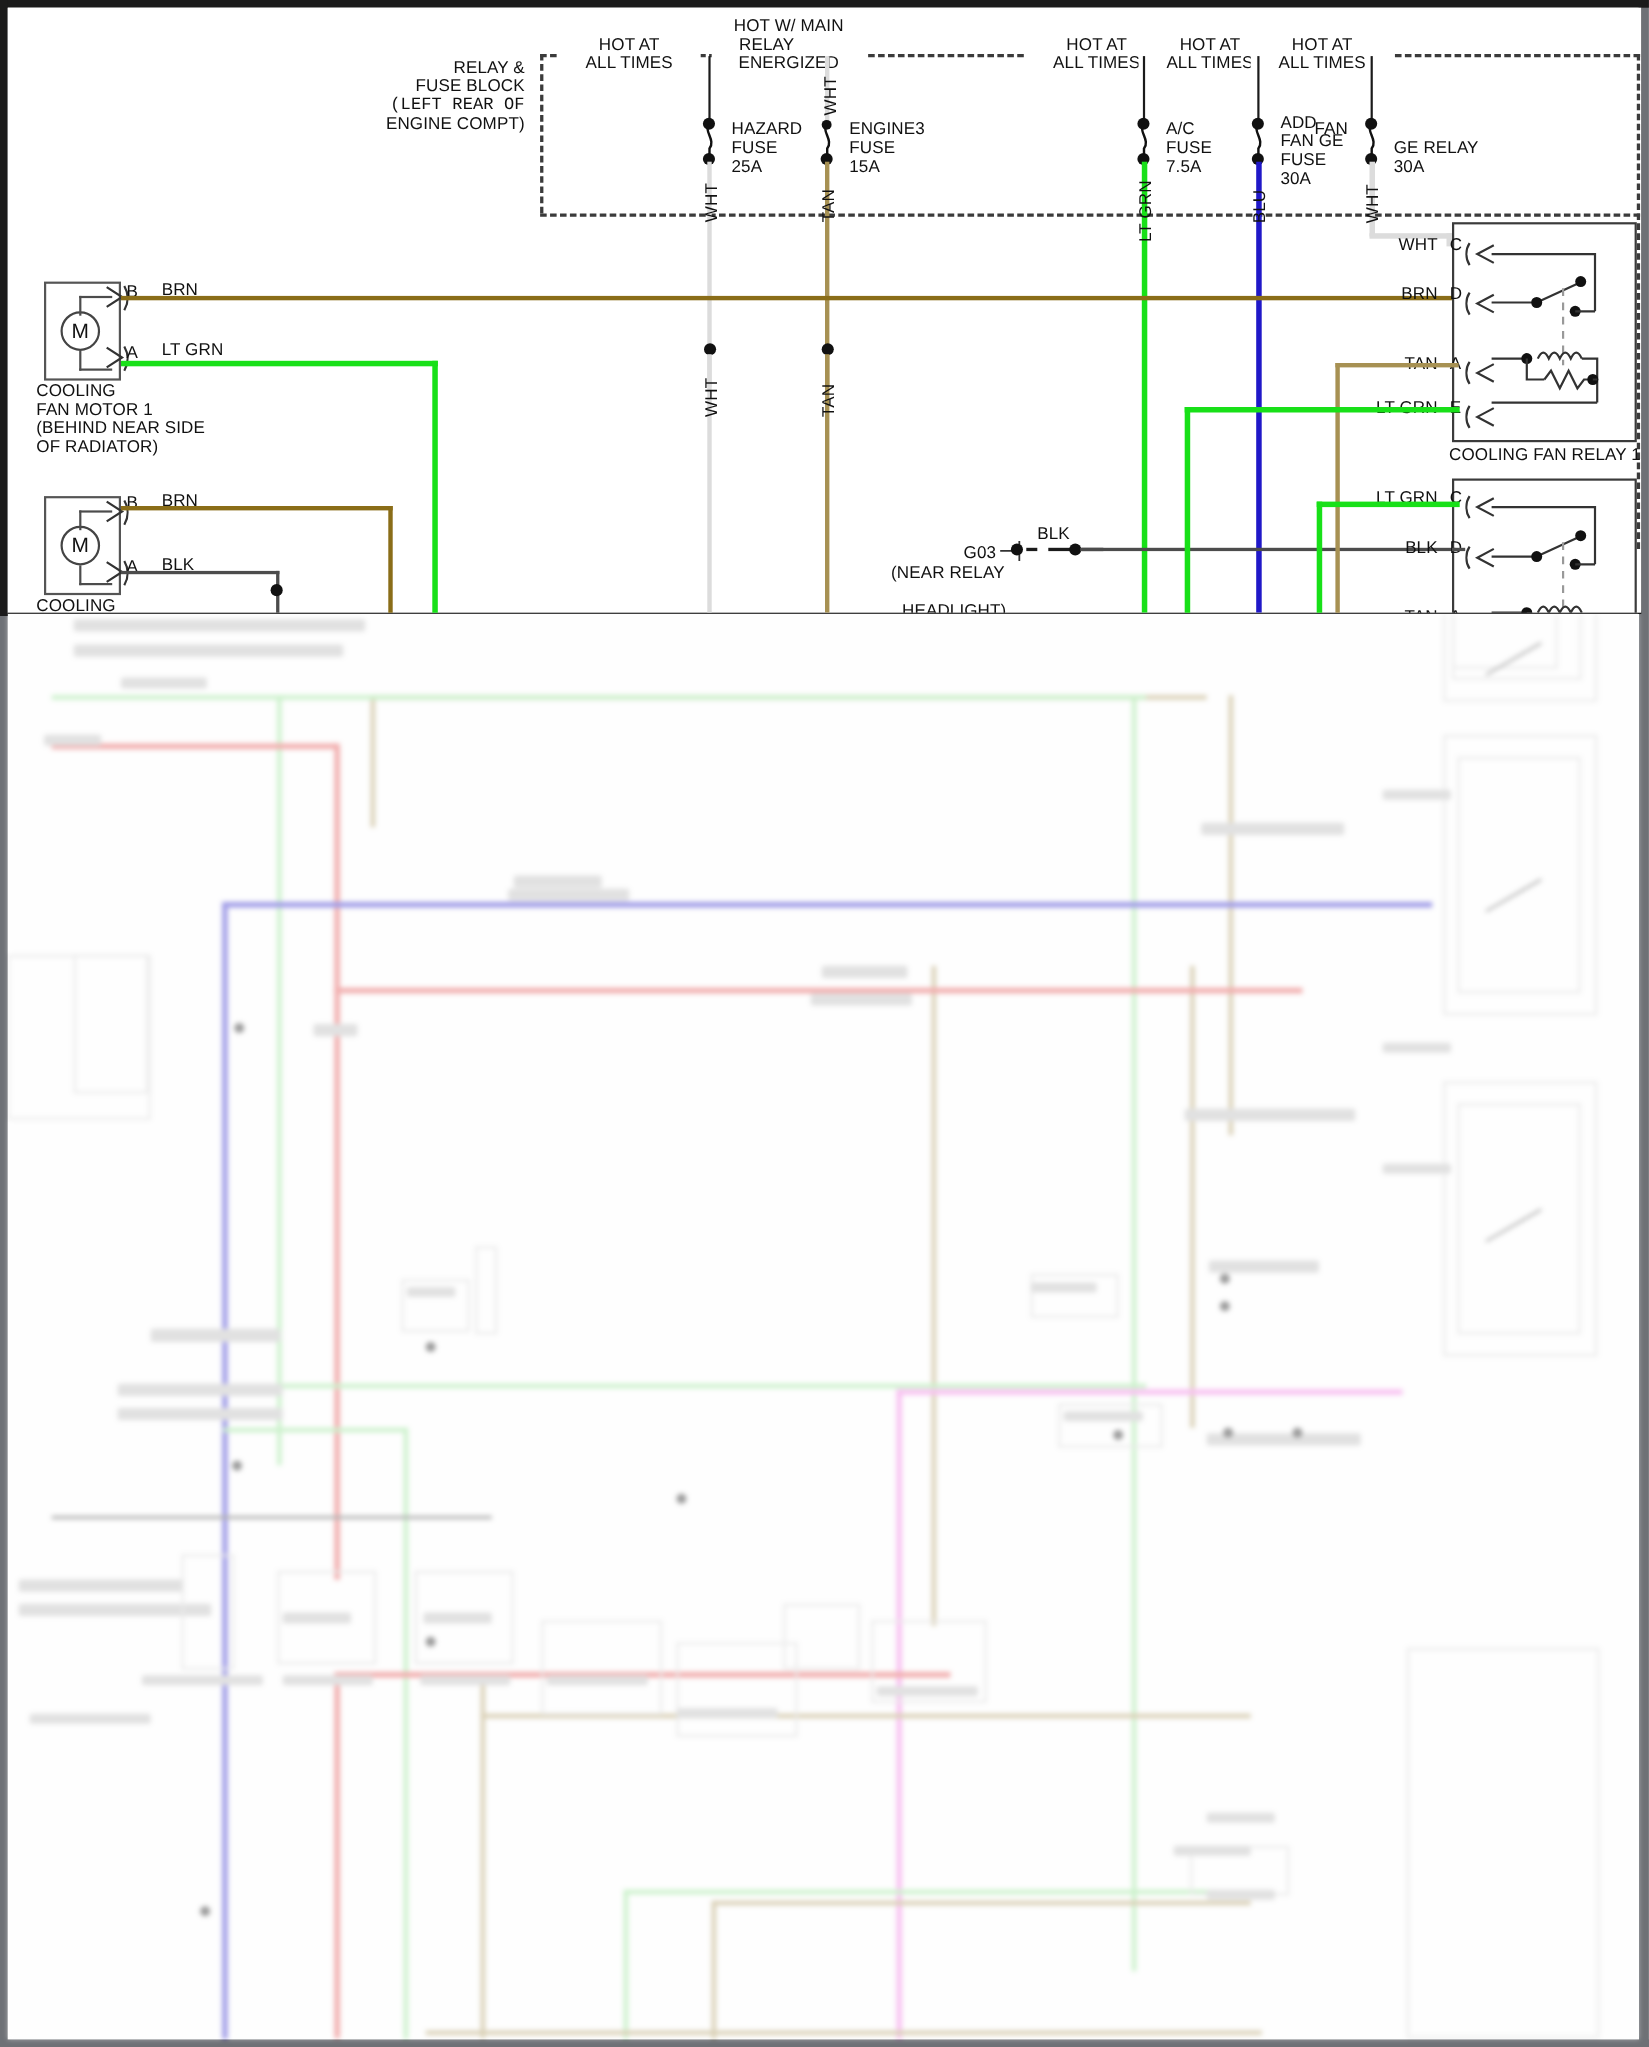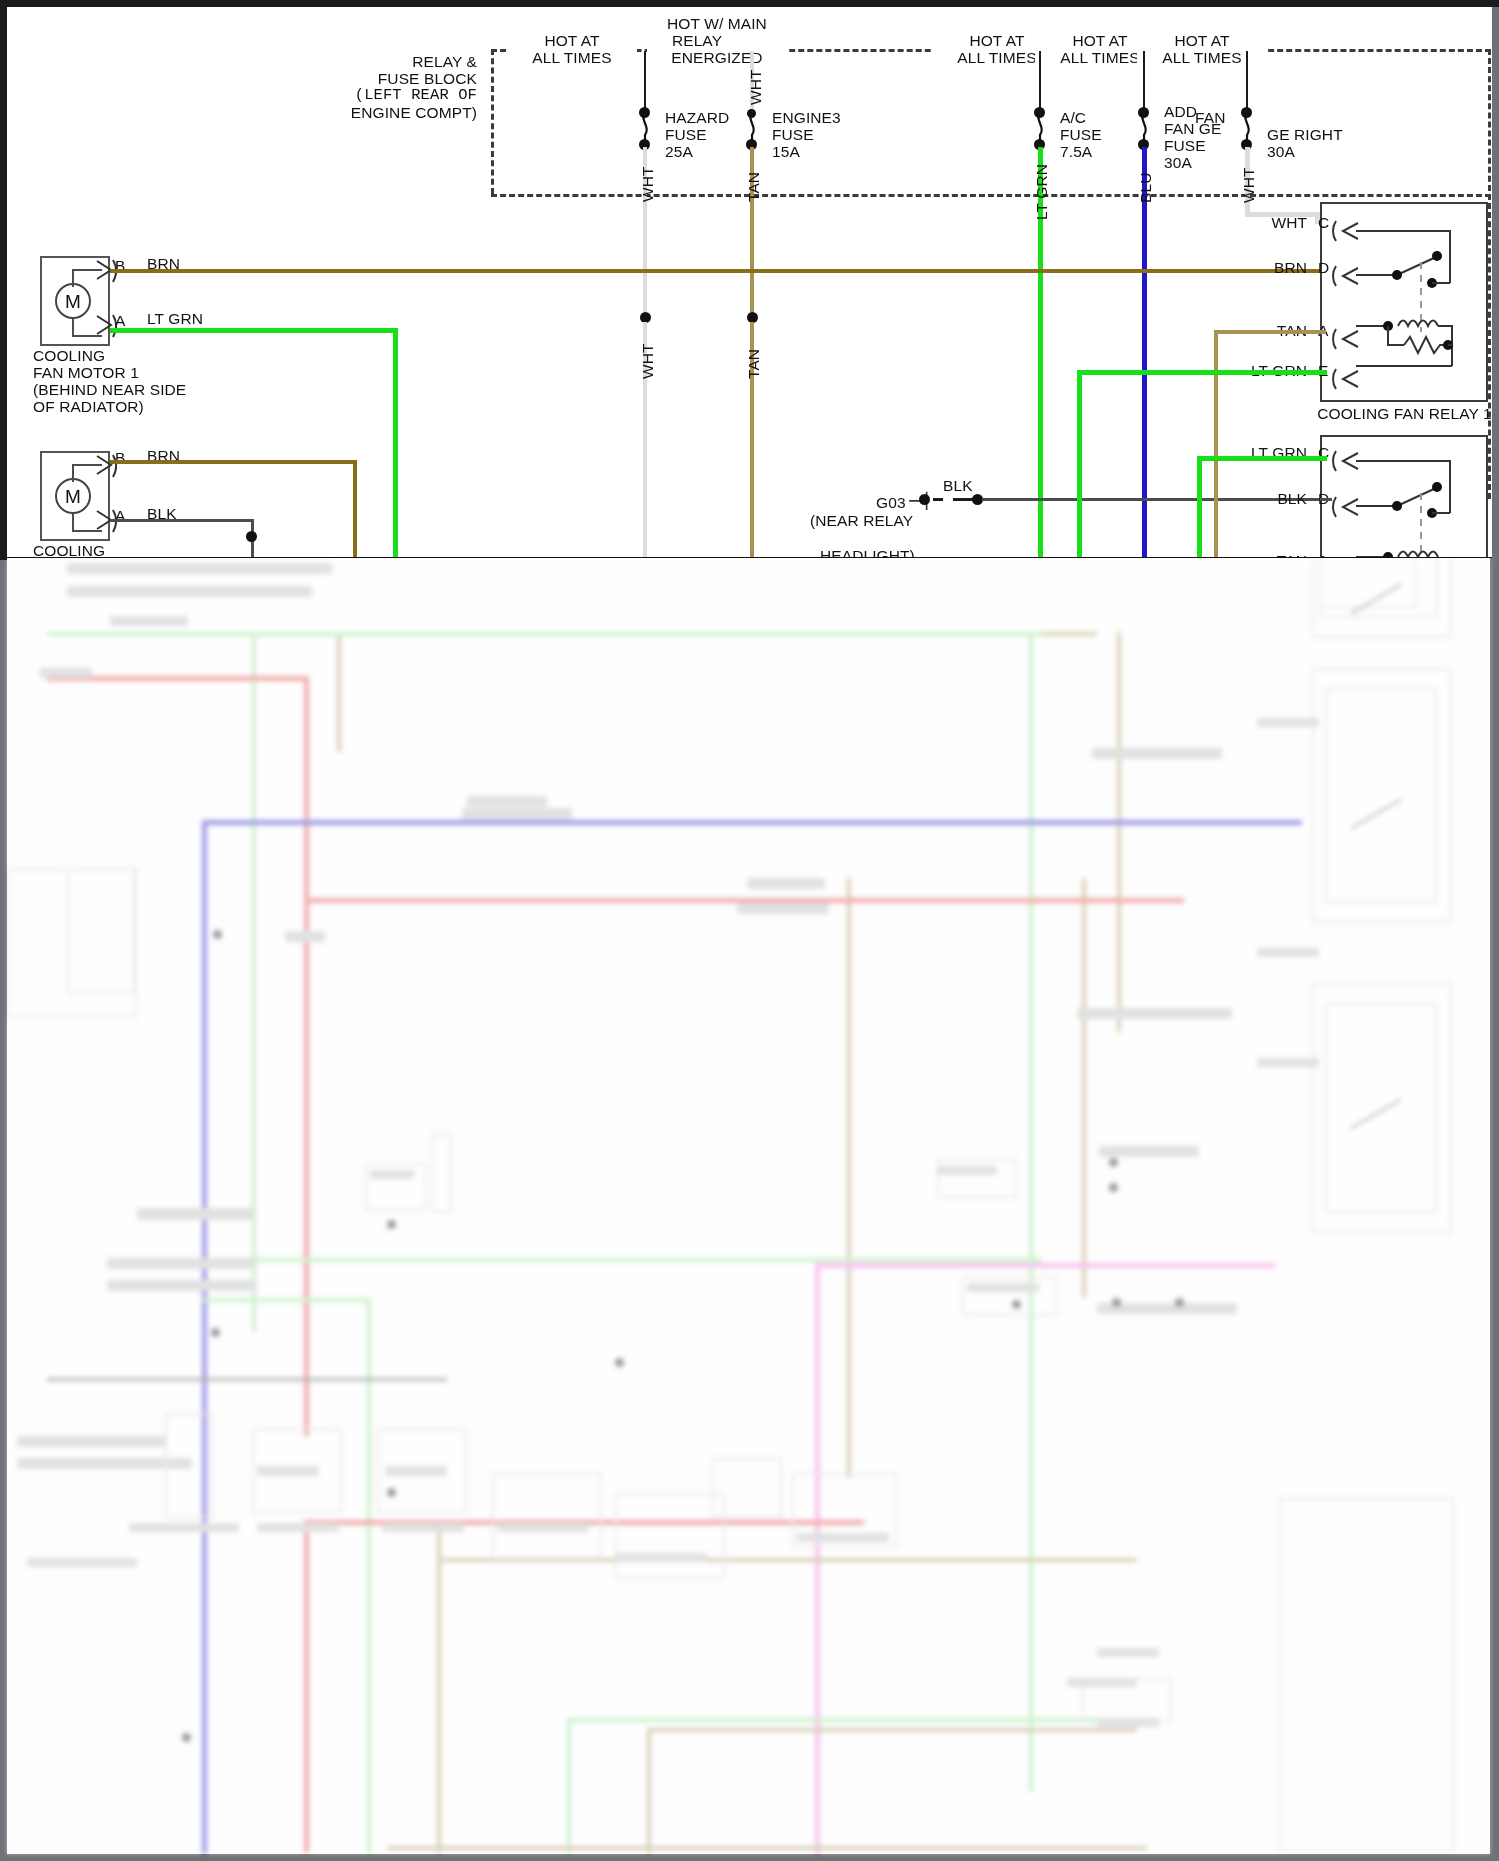--- a/index.html
+++ b/index.html
@@ -346,7 +346,7 @@
     </svg>
     <div class="dot" style="left:1234px; top:132px;"></div>
     <div class="lbl" style="left:1188px; top:102px;">FAN</div>
-    <div class="lbl" style="left:1260px; top:119px;">GE RIGHT</div>
+    <div class="lbl" style="left:1260px; top:119px;">GE RELAY</div>
     <div class="lbl" style="left:1260px; top:136px;">30A</div>
     <div class="wire v c-wht" style="left:1238px; top:140px; height:68px; width:5px;"></div>
     <div class="lbl vert" style="left:1233px; top:196px;">WHT</div>

